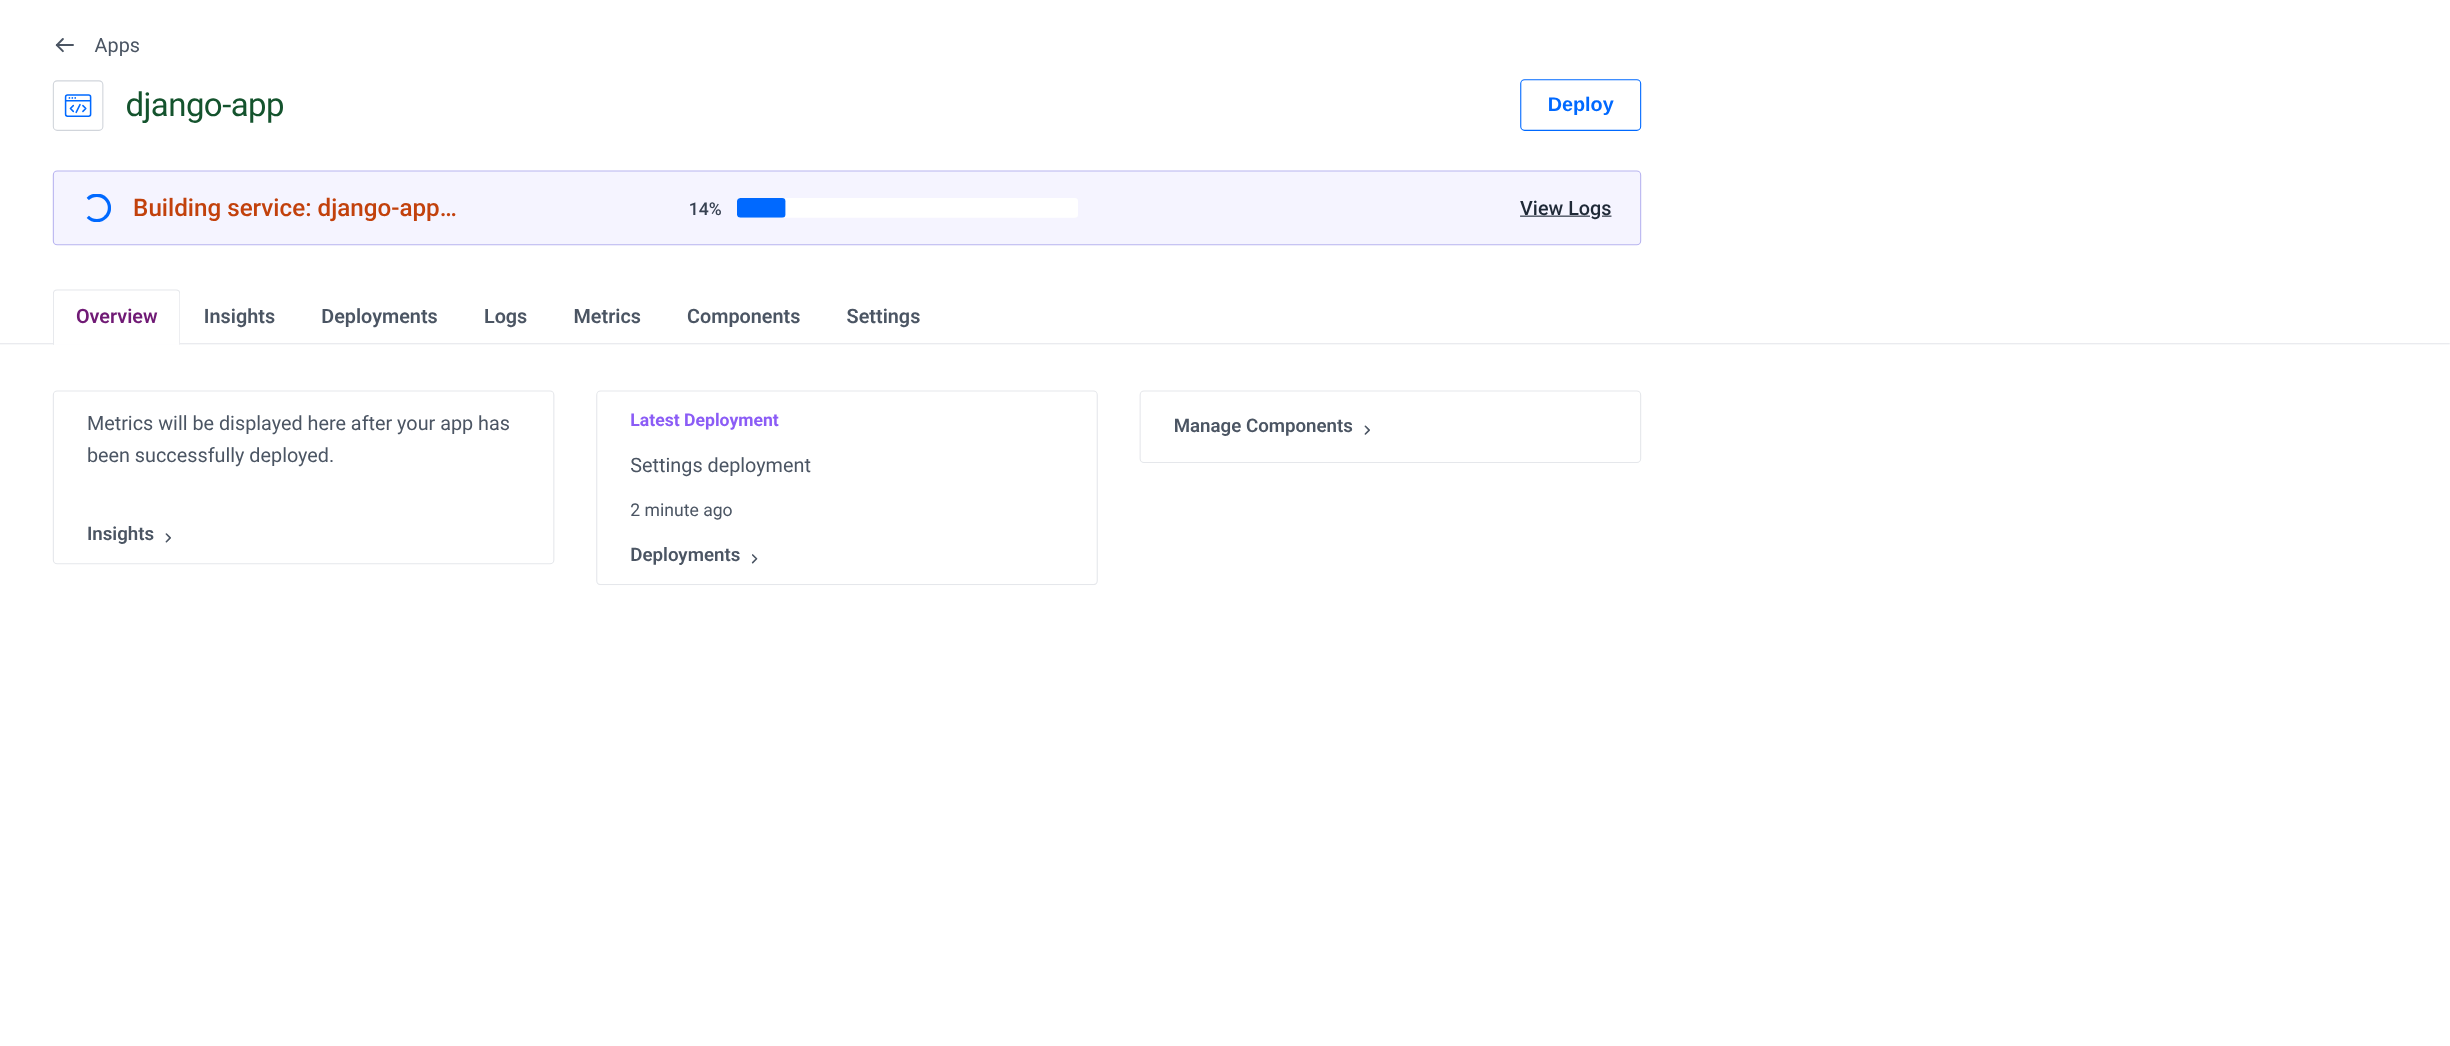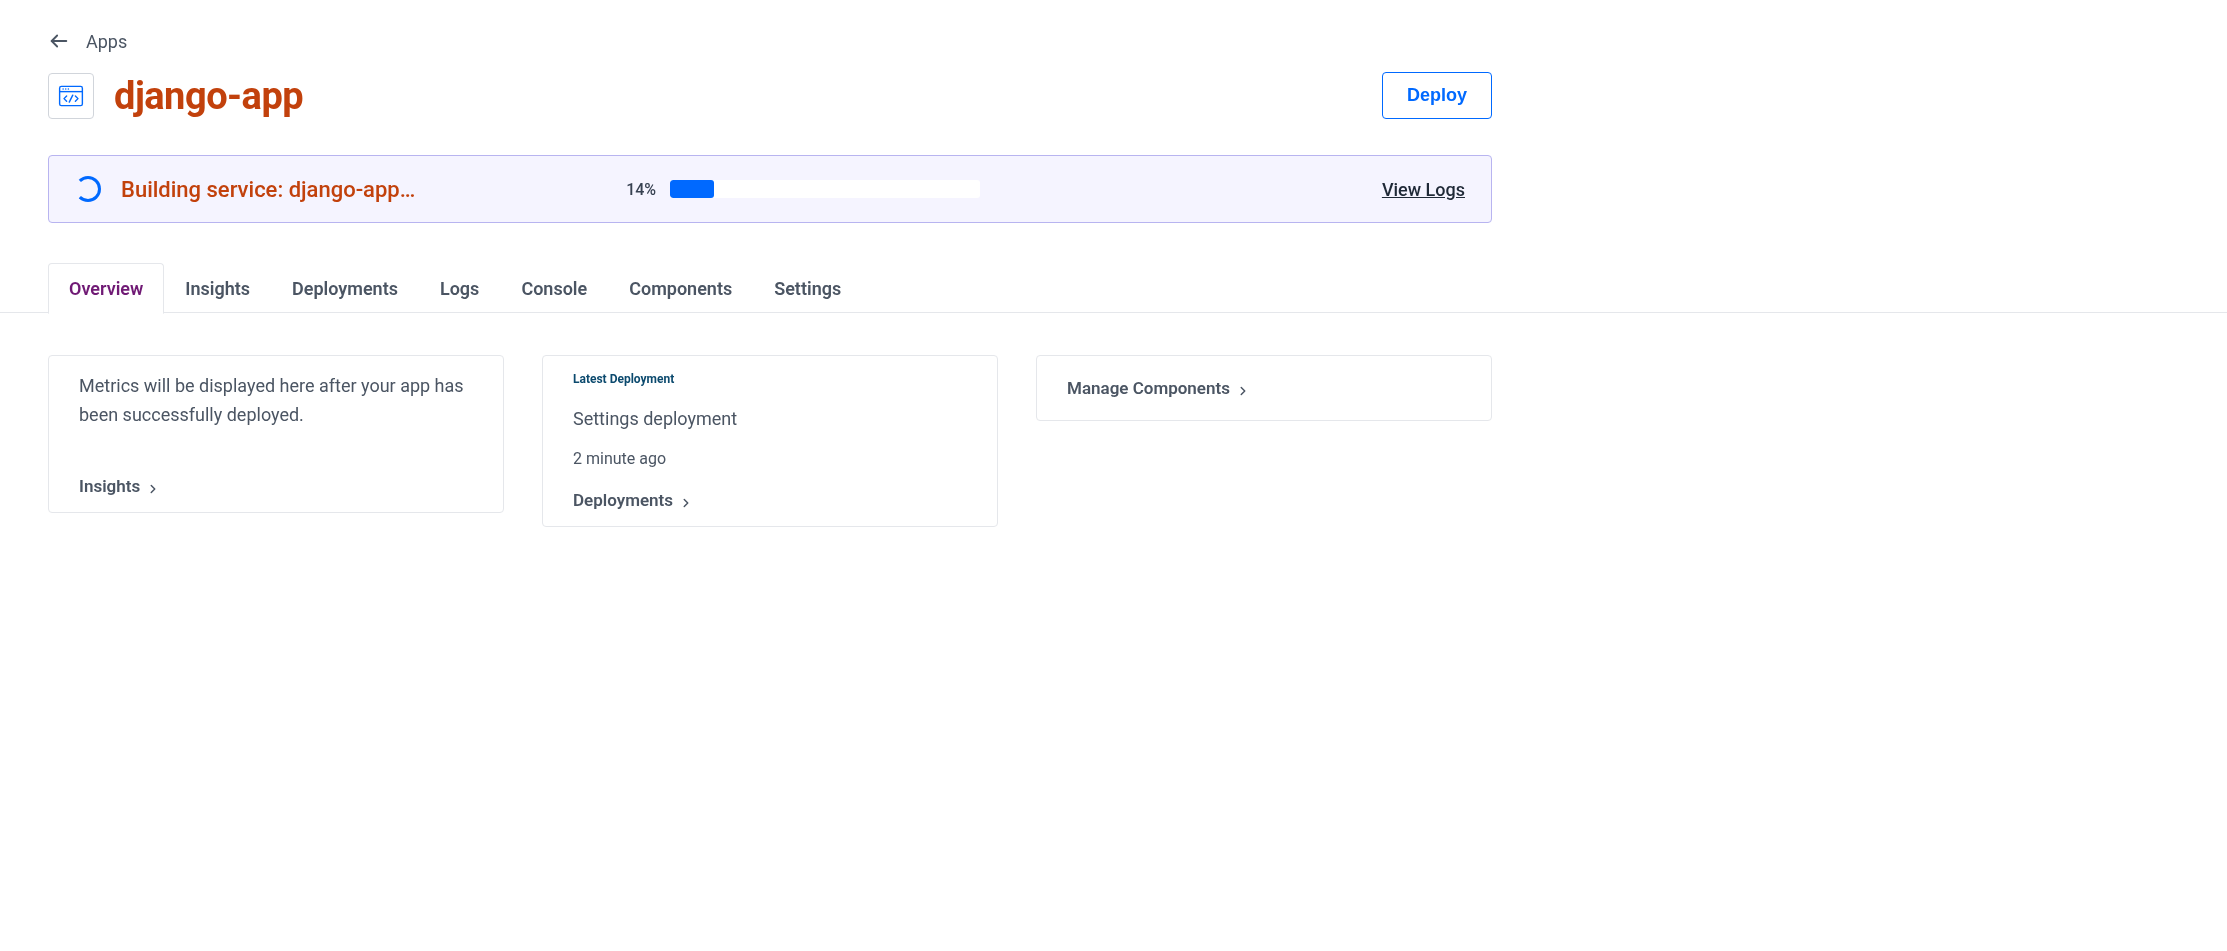--- a/index.html
+++ b/index.html
@@ -55,9 +55,9 @@
       background: #fff;
     }
     .page-title {
-      font-size: 38px;
-      font-weight: 700;
-      color: #c2410c;
+      font-size: 30px;
+      font-weight: 400;
+      color: #14532d;
       letter-spacing: -0.5px;
     }
     .deploy-btn {

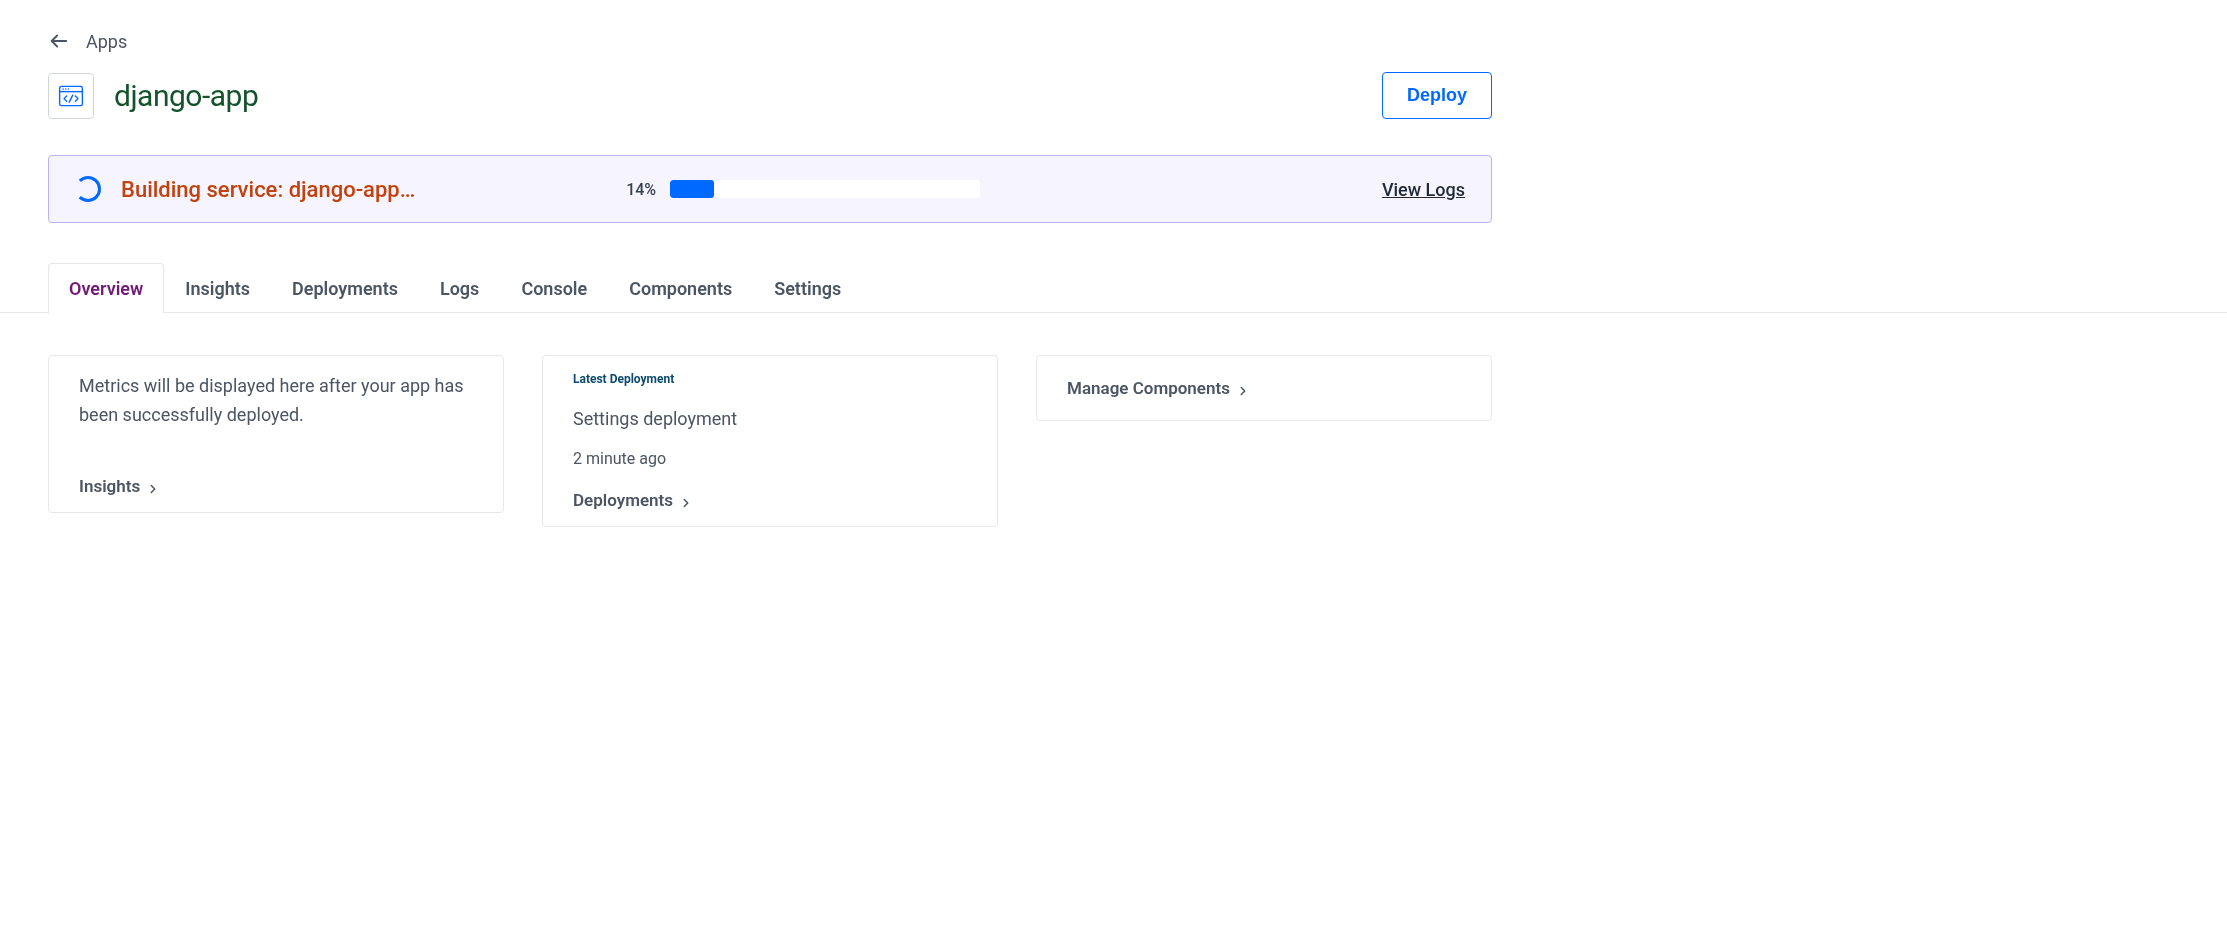--- a/index.html
+++ b/index.html
@@ -277,7 +277,7 @@
         <div class="tab">Insights</div>
         <div class="tab">Deployments</div>
         <div class="tab">Logs</div>
-        <div class="tab">Console</div>
+        <div class="tab">Metrics</div>
         <div class="tab">Components</div>
         <div class="tab">Settings</div>
       </div>

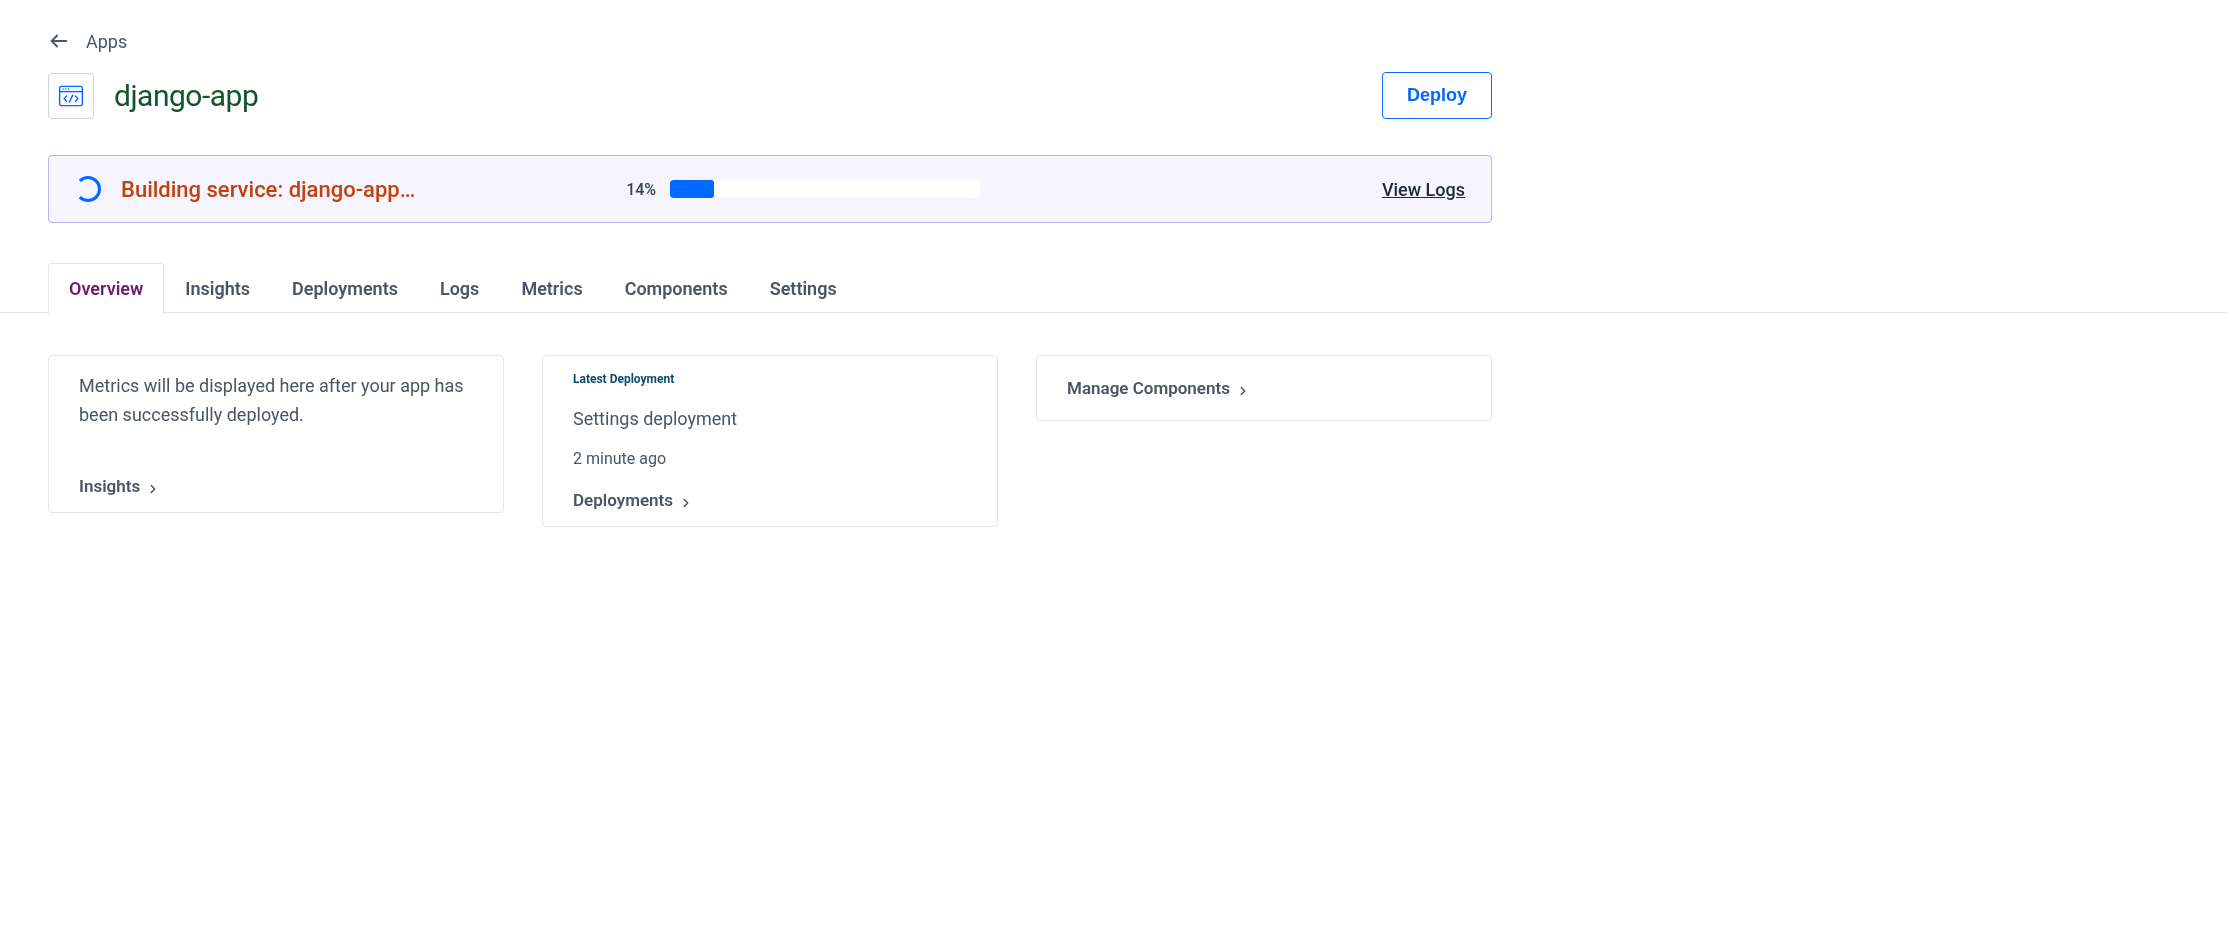--- a/index.html
+++ b/index.html
@@ -188,9 +188,9 @@
       line-height: 1.6;
     }
     .card-heading {
-      font-size: 12px;
+      font-size: 16px;
       font-weight: 700;
-      color: #0c4a6e;
+      color: #8b5cf6;
       margin-bottom: 22px;
     }
     .card-sub {

